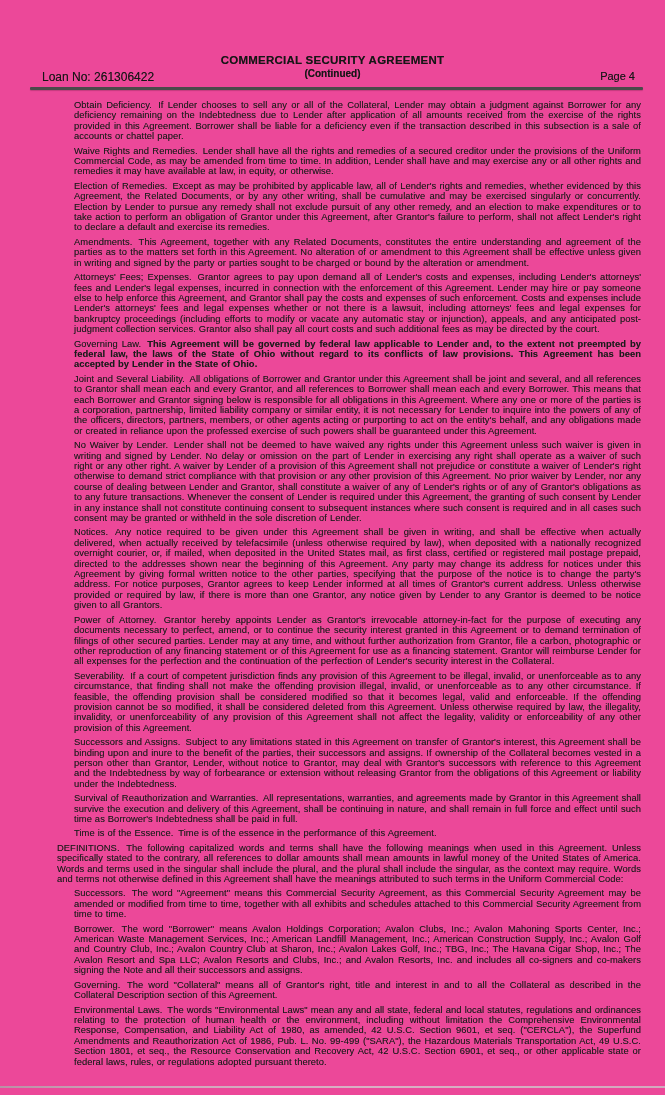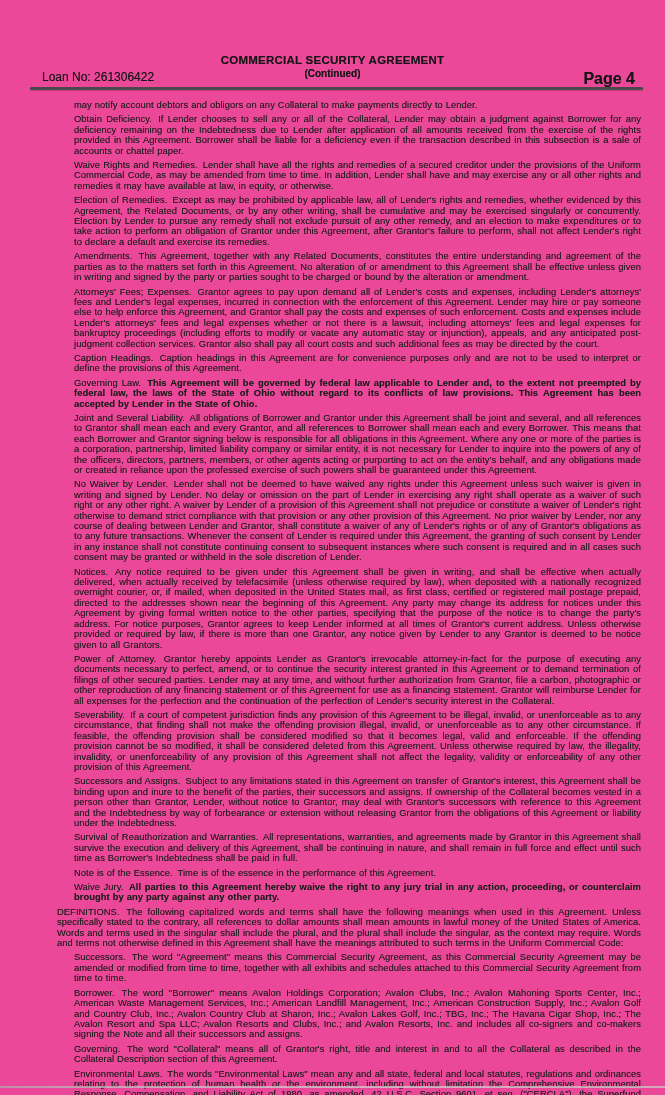--- a/index.html
+++ b/index.html
@@ -28,7 +28,7 @@
   }
   .page-no{
     position:absolute;top:70px;right:30px;
-    font-size:16px;font-weight:bold;color:#161616;
+    font-size:11px;font-weight:normal;color:#161616;
     text-shadow:0 0 .4px rgba(20,20,20,.55);
     margin-left:6px;
   }

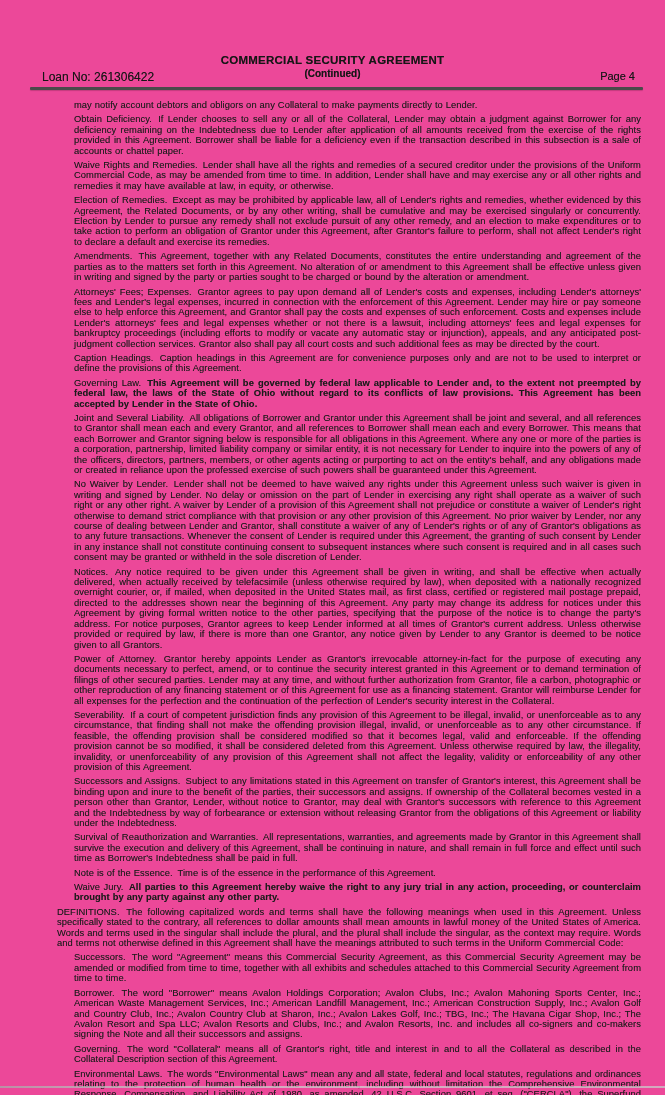--- a/index.html
+++ b/index.html
@@ -67,7 +67,6 @@
   <div class="rule"></div>
 
   <div class="content" id="paragraphs">
-      <p class="para lvl2"><span>may notify account debtors and obligors on any Collateral to make payments directly to Lender.</span></p>
       <p class="para lvl2"><b class="phead">Obtain Deficiency.</b> <span>If Lender chooses to sell any or all of the Collateral, Lender may obtain a judgment against Borrower for any deficiency remaining on the Indebtedness due to Lender after application of all amounts received from the exercise of the rights provided in this Agreement.  Borrower shall be liable for a deficiency even if the transaction described in this subsection is a sale of accounts or chattel paper.</span></p>
       <p class="para lvl2"><b class="phead">Waive Rights and Remedies.</b> <span>Lender shall have all the rights and remedies of a secured creditor under the provisions of the Uniform Commercial Code, as may be amended from time to time.  In addition, Lender shall have and may exercise any or all other rights and remedies it may have available at law, in equity, or otherwise.</span></p>
       <p class="para lvl2"><b class="phead">Election of Remedies.</b> <span>Except as may be prohibited by applicable law, all of Lender's rights and remedies, whether evidenced by this Agreement, the Related Documents, or by any other writing, shall be cumulative and may be exercised singularly or concurrently.  Election by Lender to pursue any remedy shall not exclude pursuit of any other remedy, and an election to make expenditures or to take action to perform an obligation of Grantor under this Agreement, after Grantor's failure to perform, shall not affect Lender's right to declare a default and exercise its remedies.</span></p>

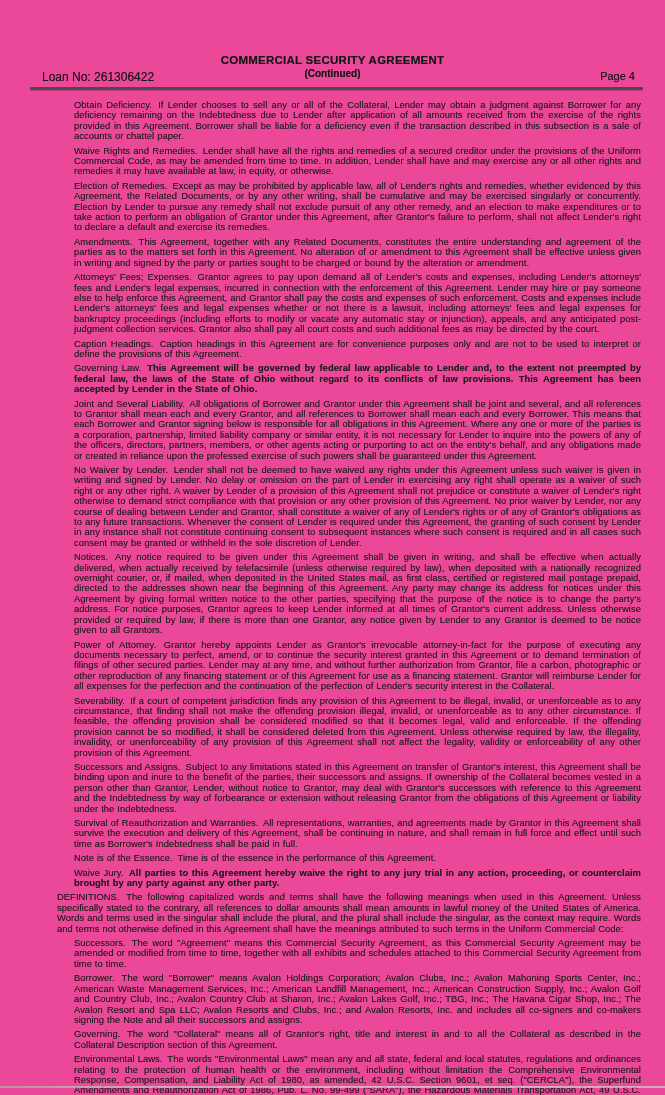--- a/index.html
+++ b/index.html
@@ -72,7 +72,6 @@
       <p class="para lvl2"><b class="phead">Election of Remedies.</b> <span>Except as may be prohibited by applicable law, all of Lender's rights and remedies, whether evidenced by this Agreement, the Related Documents, or by any other writing, shall be cumulative and may be exercised singularly or concurrently.  Election by Lender to pursue any remedy shall not exclude pursuit of any other remedy, and an election to make expenditures or to take action to perform an obligation of Grantor under this Agreement, after Grantor's failure to perform, shall not affect Lender's right to declare a default and exercise its remedies.</span></p>
       <p class="para lvl2"><b class="phead">Amendments.</b> <span>This Agreement, together with any Related Documents, constitutes the entire understanding and agreement of the parties as to the matters set forth in this Agreement.  No alteration of or amendment to this Agreement shall be effective unless given in writing and signed by the party or parties sought to be charged or bound by the alteration or amendment.</span></p>
       <p class="para lvl2"><b class="phead">Attorneys' Fees; Expenses.</b> <span>Grantor agrees to pay upon demand all of Lender's costs and expenses, including Lender's attorneys' fees and Lender's legal expenses, incurred in connection with the enforcement of this Agreement.  Lender may hire or pay someone else to help enforce this Agreement, and Grantor shall pay the costs and expenses of such enforcement.  Costs and expenses include Lender's attorneys' fees and legal expenses whether or not there is a lawsuit, including attorneys' fees and legal expenses for bankruptcy proceedings (including efforts to modify or vacate any automatic stay or injunction), appeals, and any anticipated post-judgment collection services.  Grantor also shall pay all court costs and such additional fees as may be directed by the court.</span></p>
-      <p class="para lvl2"><b class="phead">Caption Headings.</b> <span>Caption headings in this Agreement are for convenience purposes only and are not to be used to interpret or define the provisions of this Agreement.</span></p>
       <p class="para lvl2 boldbody"><b class="phead">Governing Law.</b> <span>This Agreement will be governed by federal law applicable to Lender and, to the extent not preempted by federal law, the laws of the State of Ohio without regard to its conflicts of law provisions.  This Agreement has been accepted by Lender in the State of Ohio.</span></p>
       <p class="para lvl2"><b class="phead">Joint and Several Liability.</b> <span>All obligations of Borrower and Grantor under this Agreement shall be joint and several, and all references to Grantor shall mean each and every Grantor, and all references to Borrower shall mean each and every Borrower.  This means that each Borrower and Grantor signing below is responsible for all obligations in this Agreement.  Where any one or more of the parties is a corporation, partnership, limited liability company or similar entity, it is not necessary for Lender to inquire into the powers of any of the officers, directors, partners, members, or other agents acting or purporting to act on the entity's behalf, and any obligations made or created in reliance upon the professed exercise of such powers shall be guaranteed under this Agreement.</span></p>
       <p class="para lvl2"><b class="phead">No Waiver by Lender.</b> <span>Lender shall not be deemed to have waived any rights under this Agreement unless such waiver is given in writing and signed by Lender.  No delay or omission on the part of Lender in exercising any right shall operate as a waiver of such right or any other right.  A waiver by Lender of a provision of this Agreement shall not prejudice or constitute a waiver of Lender's right otherwise to demand strict compliance with that provision or any other provision of this Agreement.  No prior waiver by Lender, nor any course of dealing between Lender and Grantor, shall constitute a waiver of any of Lender's rights or of any of Grantor's obligations as to any future transactions.  Whenever the consent of Lender is required under this Agreement, the granting of such consent by Lender in any instance shall not constitute continuing consent to subsequent instances where such consent is required and in all cases such consent may be granted or withheld in the sole discretion of Lender.</span></p>

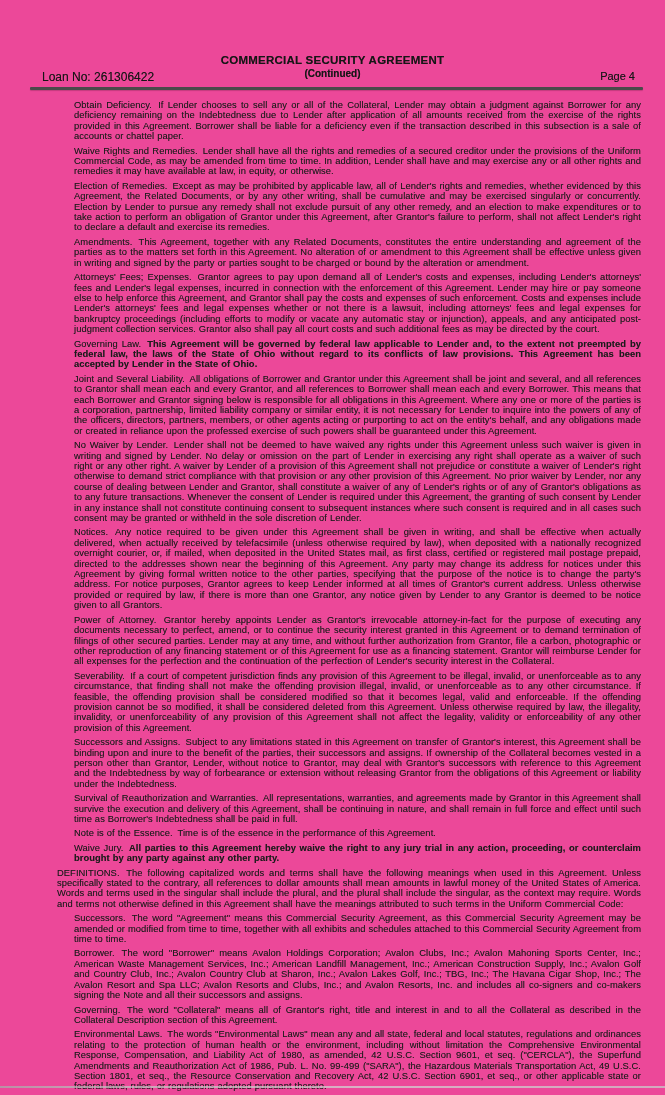--- a/index.html
+++ b/index.html
@@ -80,7 +80,7 @@
       <p class="para lvl2"><b class="phead">Severability.</b> <span>If a court of competent jurisdiction finds any provision of this Agreement to be illegal, invalid, or unenforceable as to any circumstance, that finding shall not make the offending provision illegal, invalid, or unenforceable as to any other circumstance.  If feasible, the offending provision shall be considered modified so that it becomes legal, valid and enforceable.  If the offending provision cannot be so modified, it shall be considered deleted from this Agreement.  Unless otherwise required by law, the illegality, invalidity, or unenforceability of any provision of this Agreement shall not affect the legality, validity or enforceability of any other provision of this Agreement.</span></p>
       <p class="para lvl2"><b class="phead">Successors and Assigns.</b> <span>Subject to any limitations stated in this Agreement on transfer of Grantor's interest, this Agreement shall be binding upon and inure to the benefit of the parties, their successors and assigns.  If ownership of the Collateral becomes vested in a person other than Grantor, Lender, without notice to Grantor, may deal with Grantor's successors with reference to this Agreement and the Indebtedness by way of forbearance or extension without releasing Grantor from the obligations of this Agreement or liability under the Indebtedness.</span></p>
       <p class="para lvl2"><b class="phead">Survival of Reauthorization and Warranties.</b> <span>All representations, warranties, and agreements made by Grantor in this Agreement shall survive the execution and delivery of this Agreement, shall be continuing in nature, and shall remain in full force and effect until such time as Borrower's Indebtedness shall be paid in full.</span></p>
-      <p class="para lvl2"><b class="phead">Note is of the Essence.</b> <span>Time is of the essence in the performance of this Agreement.</span></p>
+      <p class="para lvl2"><b class="phead">Time is of the Essence.</b> <span>Time is of the essence in the performance of this Agreement.</span></p>
       <p class="para lvl2 boldbody"><b class="phead">Waive Jury.</b> <span>All parties to this Agreement hereby waive the right to any jury trial in any action, proceeding, or counterclaim brought by any party against any other party.</span></p>
       <p class="para lvl1"><b class="phead">DEFINITIONS.</b> <span>The following capitalized words and terms shall have the following meanings when used in this Agreement.  Unless specifically stated to the contrary, all references to dollar amounts shall mean amounts in lawful money of the United States of America.  Words and terms used in the singular shall include the plural, and the plural shall include the singular, as the context may require.  Words and terms not otherwise defined in this Agreement shall have the meanings attributed to such terms in the Uniform Commercial Code:</span></p>
       <p class="para lvl2"><b class="phead">Successors.</b> <span>The word "Agreement" means this Commercial Security Agreement, as this Commercial Security Agreement may be amended or modified from time to time, together with all exhibits and schedules attached to this Commercial Security Agreement from time to time.</span></p>

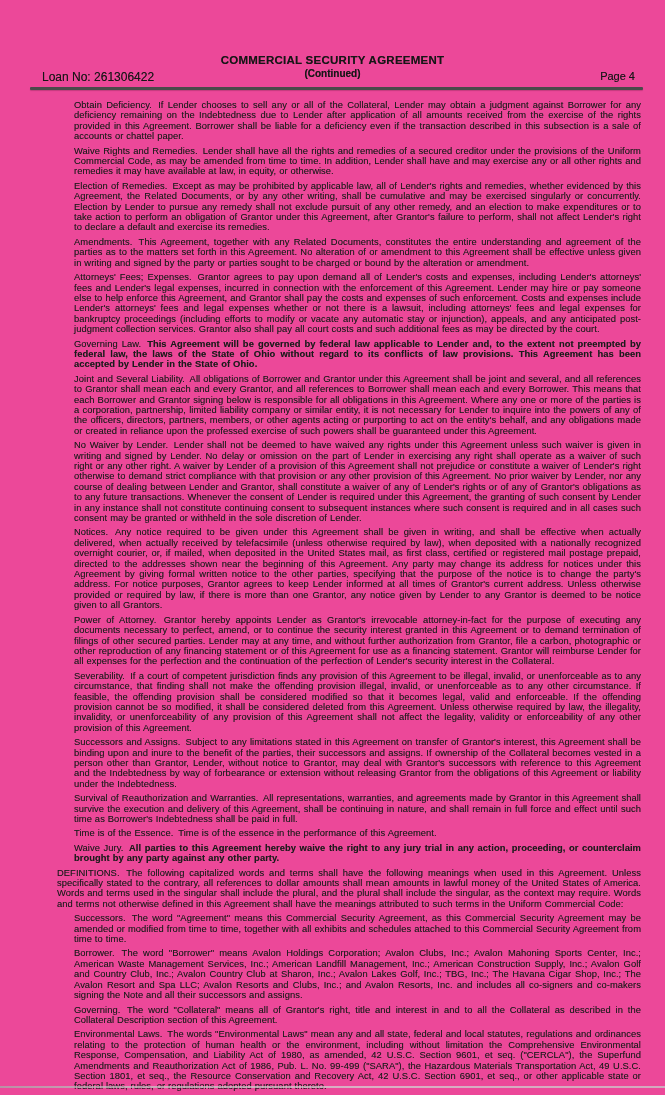--- a/index.html
+++ b/index.html
@@ -81,7 +81,6 @@
       <p class="para lvl2"><b class="phead">Successors and Assigns.</b> <span>Subject to any limitations stated in this Agreement on transfer of Grantor's interest, this Agreement shall be binding upon and inure to the benefit of the parties, their successors and assigns.  If ownership of the Collateral becomes vested in a person other than Grantor, Lender, without notice to Grantor, may deal with Grantor's successors with reference to this Agreement and the Indebtedness by way of forbearance or extension without releasing Grantor from the obligations of this Agreement or liability under the Indebtedness.</span></p>
       <p class="para lvl2"><b class="phead">Survival of Reauthorization and Warranties.</b> <span>All representations, warranties, and agreements made by Grantor in this Agreement shall survive the execution and delivery of this Agreement, shall be continuing in nature, and shall remain in full force and effect until such time as Borrower's Indebtedness shall be paid in full.</span></p>
       <p class="para lvl2"><b class="phead">Time is of the Essence.</b> <span>Time is of the essence in the performance of this Agreement.</span></p>
-      <p class="para lvl2 boldbody"><b class="phead">Waive Jury.</b> <span>All parties to this Agreement hereby waive the right to any jury trial in any action, proceeding, or counterclaim brought by any party against any other party.</span></p>
       <p class="para lvl1"><b class="phead">DEFINITIONS.</b> <span>The following capitalized words and terms shall have the following meanings when used in this Agreement.  Unless specifically stated to the contrary, all references to dollar amounts shall mean amounts in lawful money of the United States of America.  Words and terms used in the singular shall include the plural, and the plural shall include the singular, as the context may require.  Words and terms not otherwise defined in this Agreement shall have the meanings attributed to such terms in the Uniform Commercial Code:</span></p>
       <p class="para lvl2"><b class="phead">Successors.</b> <span>The word "Agreement" means this Commercial Security Agreement, as this Commercial Security Agreement may be amended or modified from time to time, together with all exhibits and schedules attached to this Commercial Security Agreement from time to time.</span></p>
       <p class="para lvl2"><b class="phead">Borrower.</b> <span>The word "Borrower" means Avalon Holdings Corporation; Avalon Clubs, Inc.; Avalon Mahoning Sports Center, Inc.; American Waste Management Services, Inc.; American Landfill Management, Inc.; American Construction Supply, Inc.; Avalon Golf and Country Club, Inc.; Avalon Country Club at Sharon, Inc.; Avalon Lakes Golf, Inc.; TBG, Inc.; The Havana Cigar Shop, Inc.; The Avalon Resort and Spa LLC; Avalon Resorts and Clubs, Inc.; and Avalon Resorts, Inc. and includes all co-signers and co-makers signing the Note and all their successors and assigns.</span></p>

